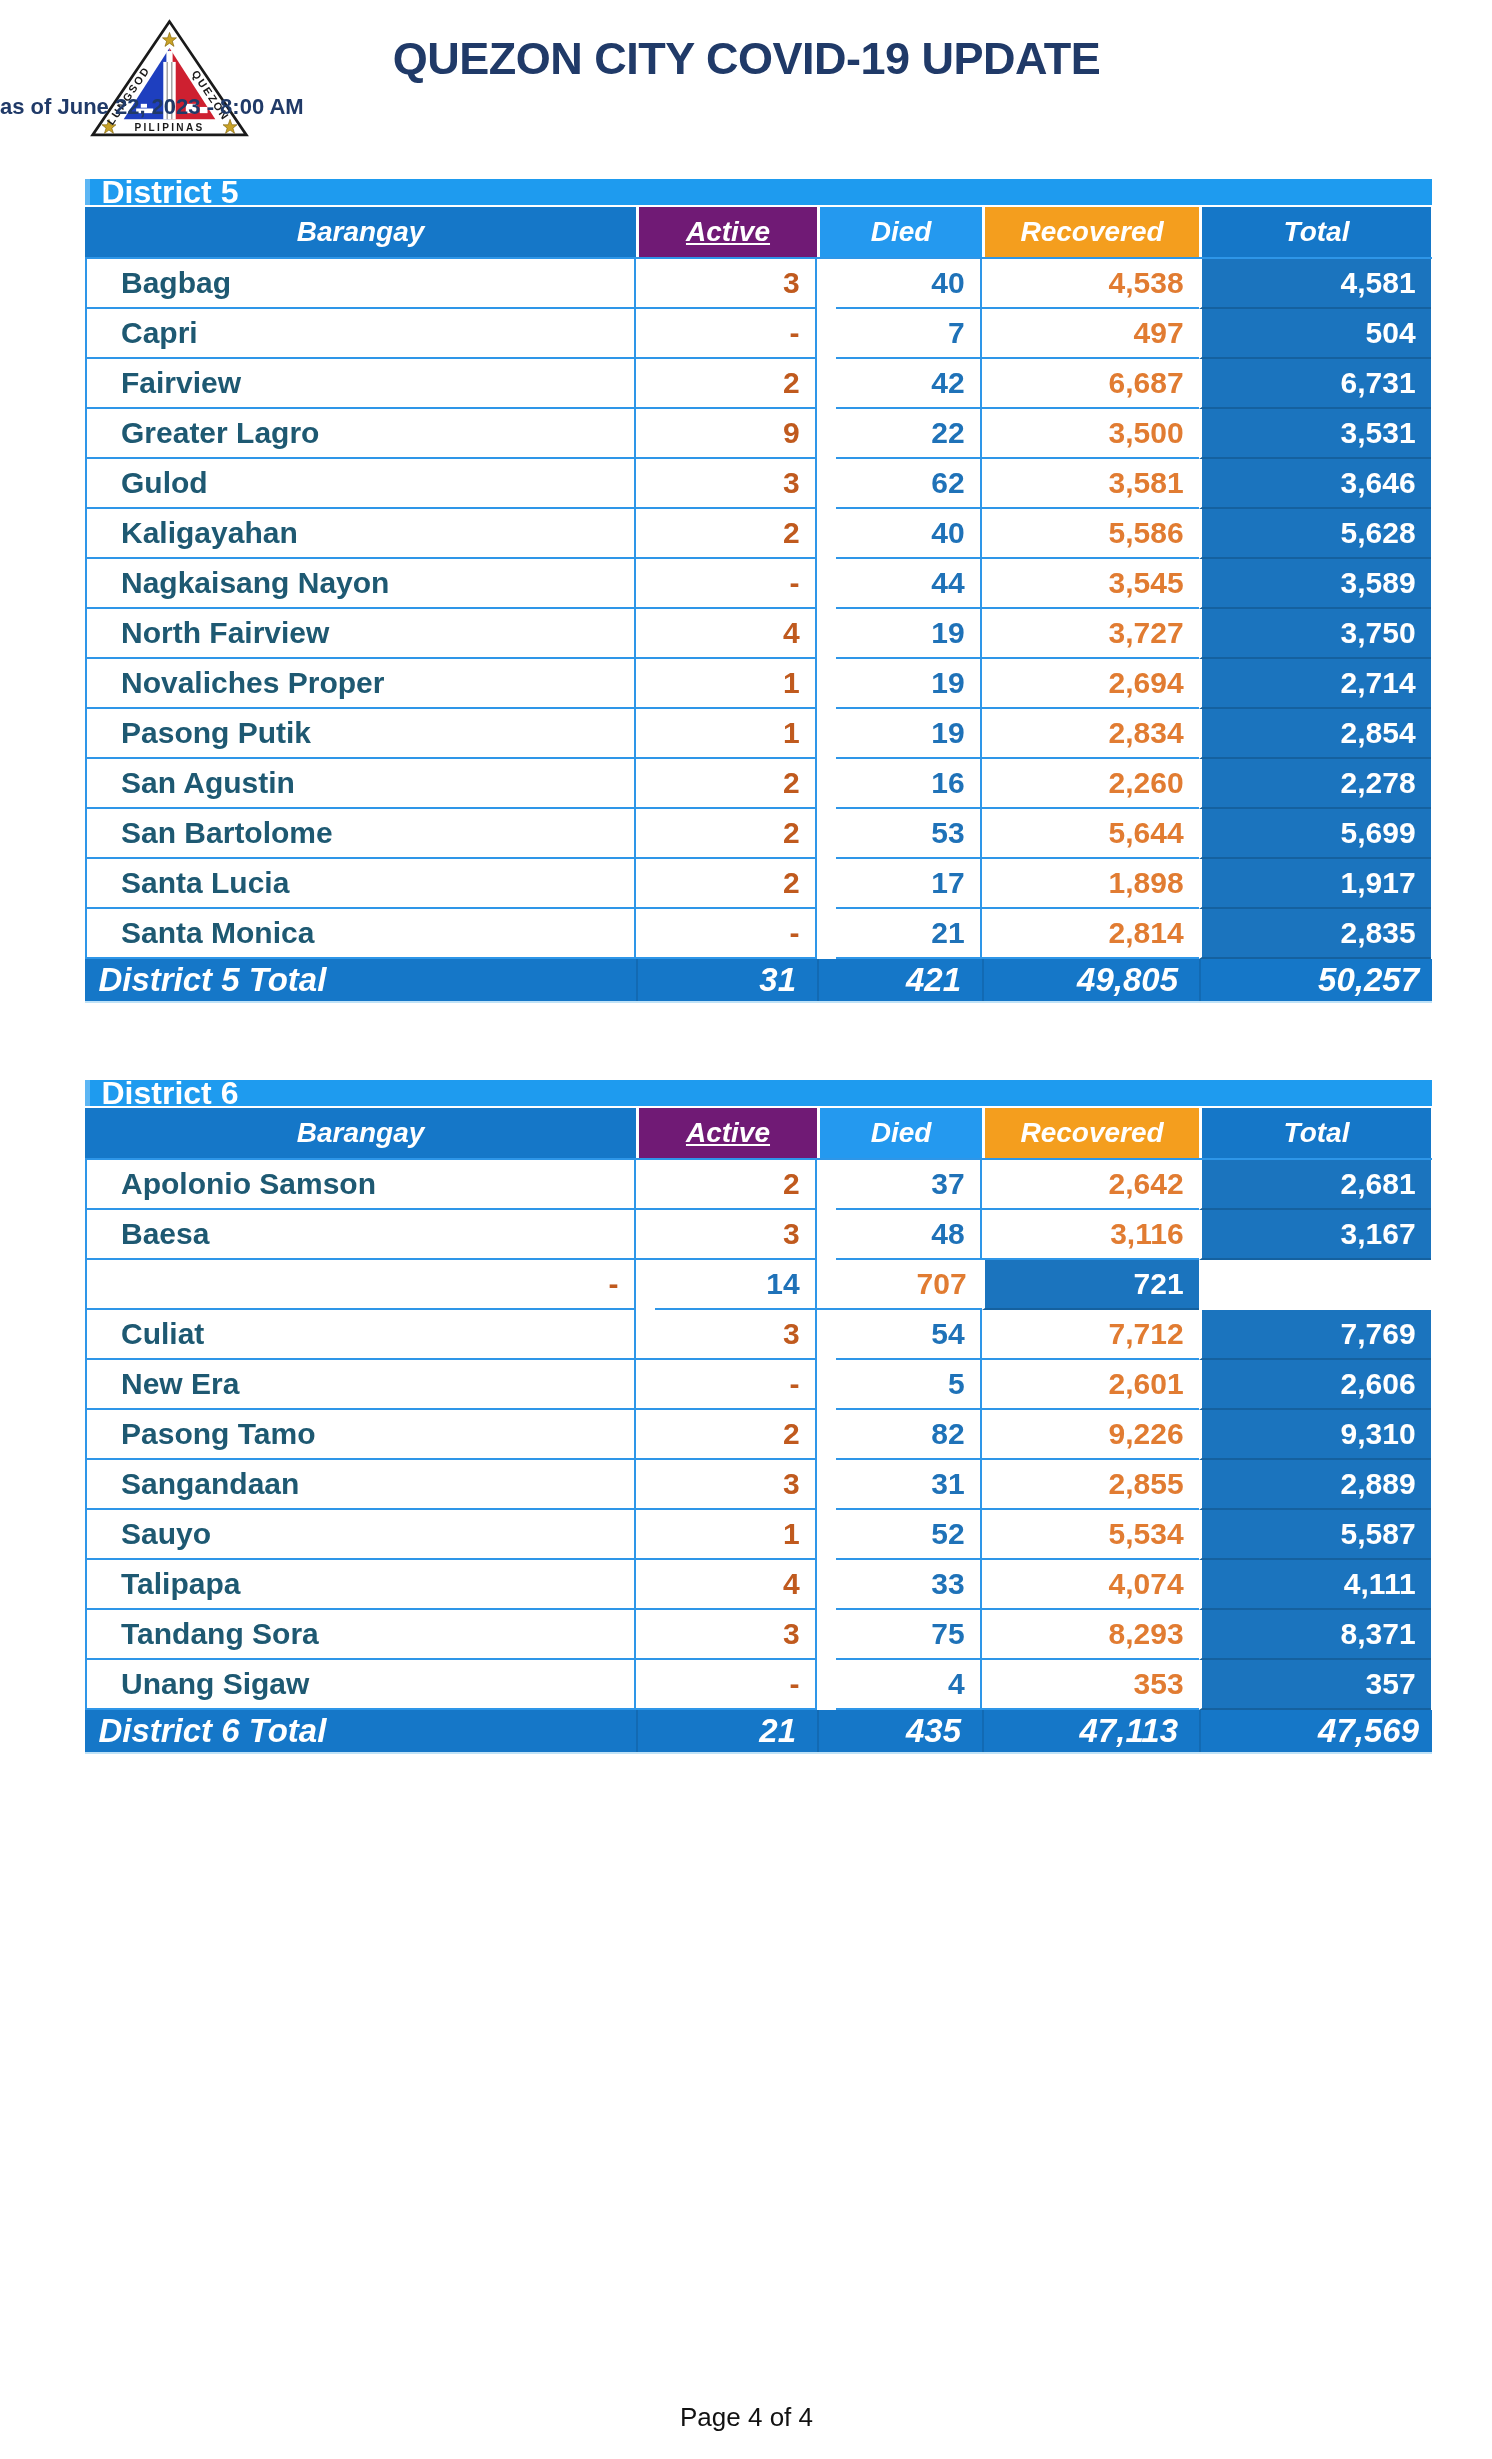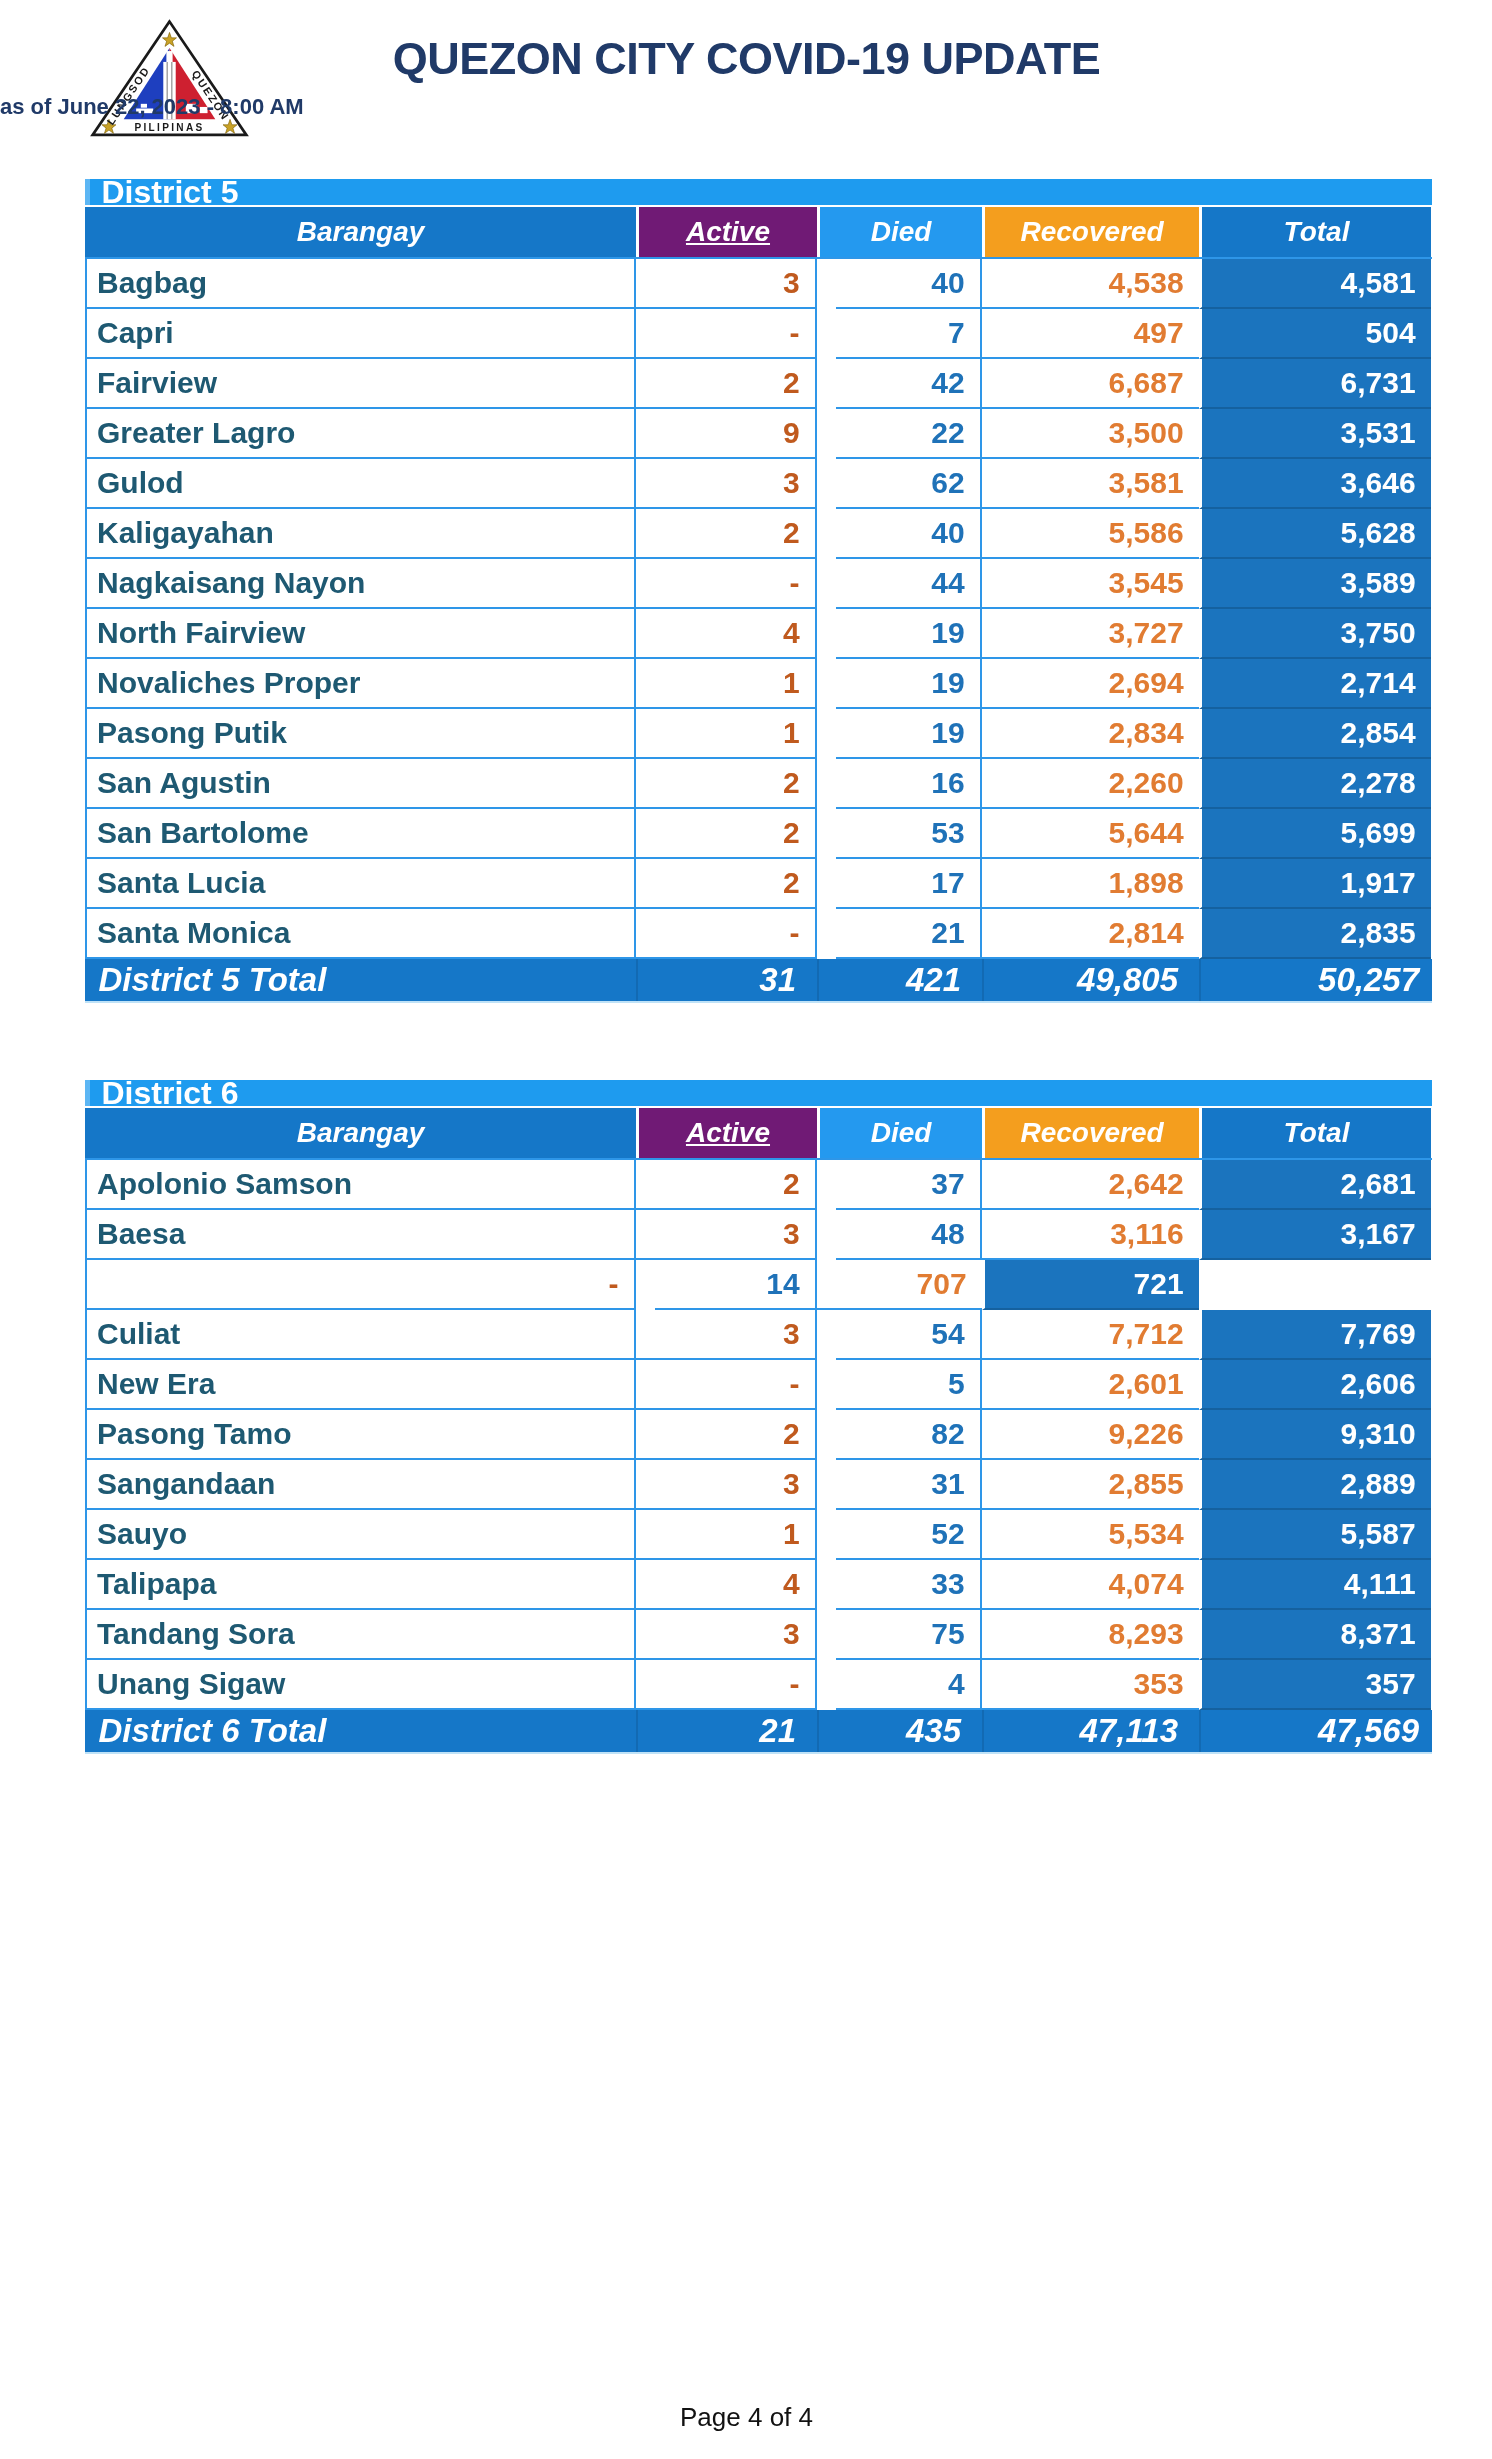--- a/index.html
+++ b/index.html
@@ -36,7 +36,7 @@
   .row { display: grid; grid-template-columns: 549px 181px 165px 217px 232px; height: 50px; background: #ffffff; }
   .cell { display: flex; align-items: center; font-weight: bold; font-size: 30px;
           border-bottom: 2.9px solid #2E96E8; }
-  .cell.name { color: #1E5972; padding-left: 10px; border-right: 2.9px solid #2E96E8; }
+  .cell.name { color: #1E5972; padding-left: 34px; border-right: 2.9px solid #2E96E8; }
   .cell.num  { justify-content: flex-end; padding-right: 15.4px; }
   .cell.active    { color: #C05A1E; border-right: 2.9px solid #2E96E8; }
   .cell.died      { color: #1F72B8; border-right: 2.9px solid #2E96E8; margin-left: 19px; }

